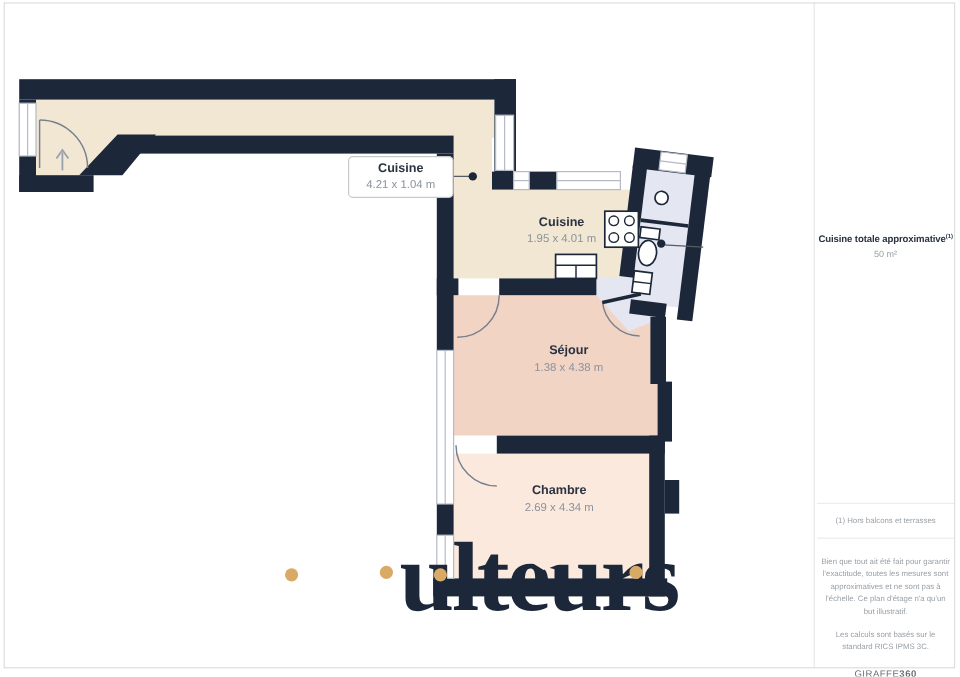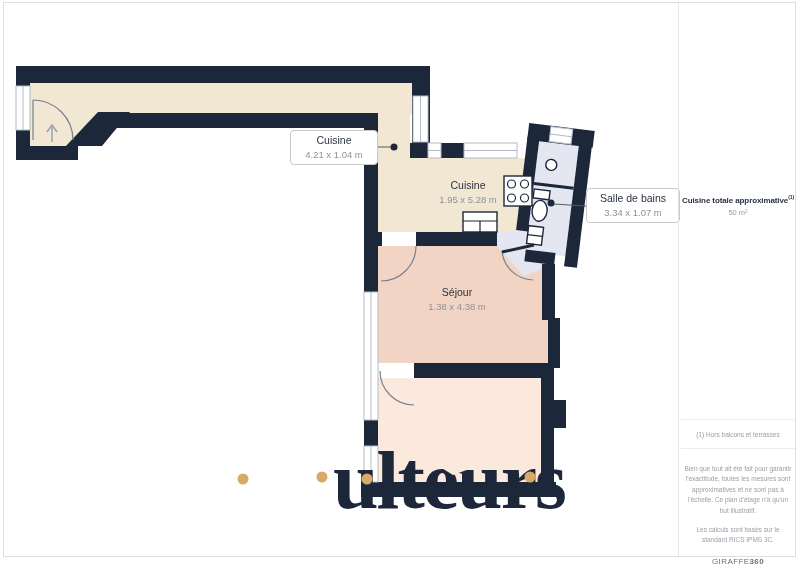--- a/index.html
+++ b/index.html
@@ -11,7 +11,7 @@
   .plan-svg{position:absolute;left:0;top:0;}
   
   .room-label{position:absolute;text-align:center;line-height:1.3;}
-  .room-label .rname{font-size:10.5px;font-weight:normal;color:#2a3342;}
+  .room-label .rname{font-size:10.5px;font-weight:bold;color:#2a3342;}
   .room-label .rdims{font-size:9.5px;color:#8d939c;margin-top:1px;text-align:center;}
   .boxed{background:#fff;border:1px solid #c9c9c9;border-radius:4px;padding:3px 7px;}
   

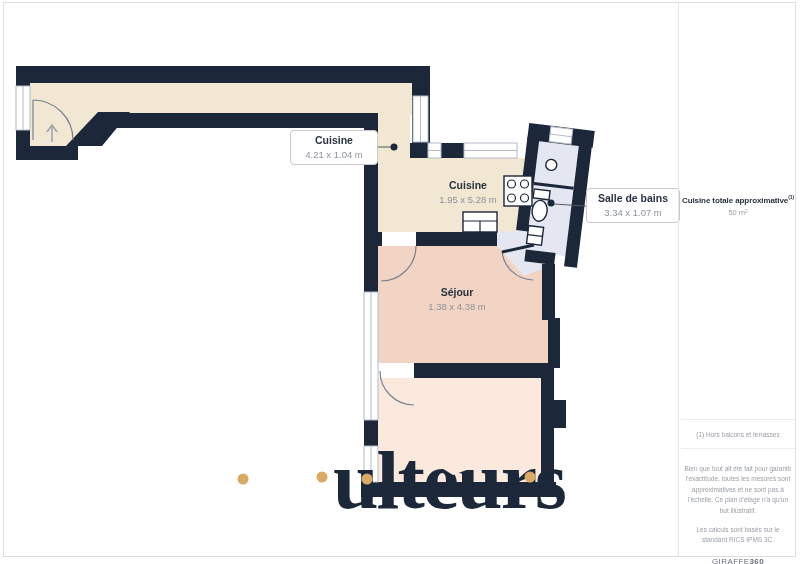--- a/index.html
+++ b/index.html
@@ -168,7 +168,7 @@
 
   <div class="room-label" style="left:403px;top:179px;width:130px;">
     <div class="rname">Cuisine</div>
-    <div class="rdims">1.95 x 5.28 m</div>
+    <div class="rdims">1.95 x 4.01 m</div>
   </div>
 
   <div class="room-label boxed" style="left:586px;top:188px;width:78px;">

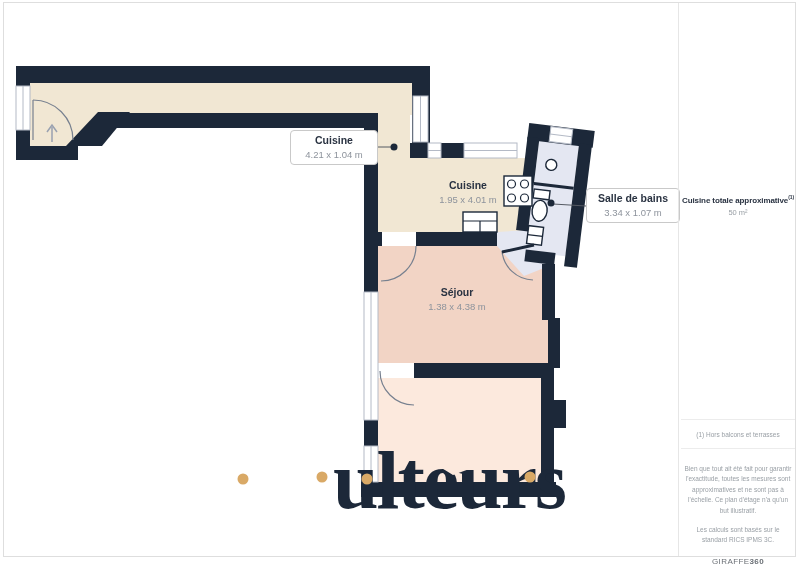--- a/index.html
+++ b/index.html
@@ -171,10 +171,6 @@
     <div class="rdims">1.95 x 4.01 m</div>
   </div>
 
-  <div class="room-label boxed" style="left:586px;top:188px;width:78px;">
-    <div class="rname">Salle de bains</div>
-    <div class="rdims">3.34 x 1.07 m</div>
-  </div>
 
   <div class="room-label" style="left:392px;top:286px;width:130px;">
     <div class="rname">Séjour</div>

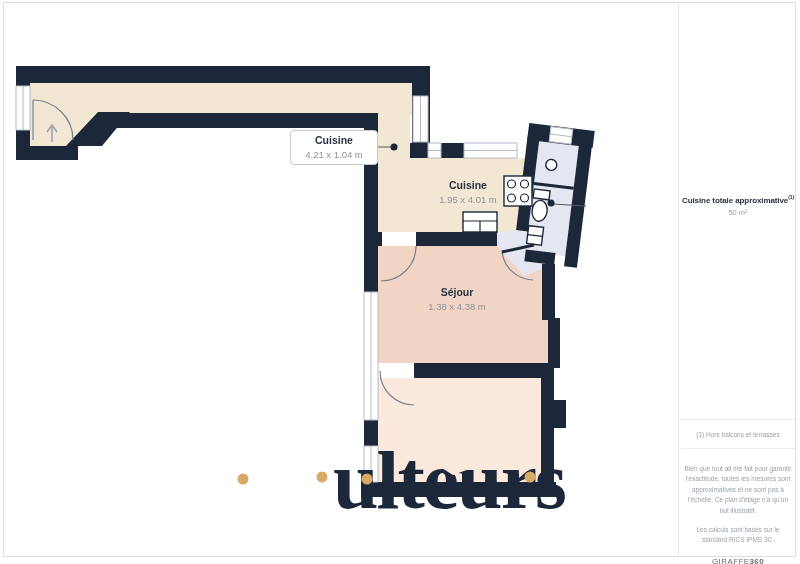--- a/index.html
+++ b/index.html
@@ -172,7 +172,7 @@
   </div>
 
 
-  <div class="room-label" style="left:392px;top:286px;width:130px;">
+  <div class="room-label" style="left:409px;top:286px;width:130px;">
     <div class="rname">Séjour</div>
     <div class="rdims">1.38 x 4.38 m</div>
   </div>

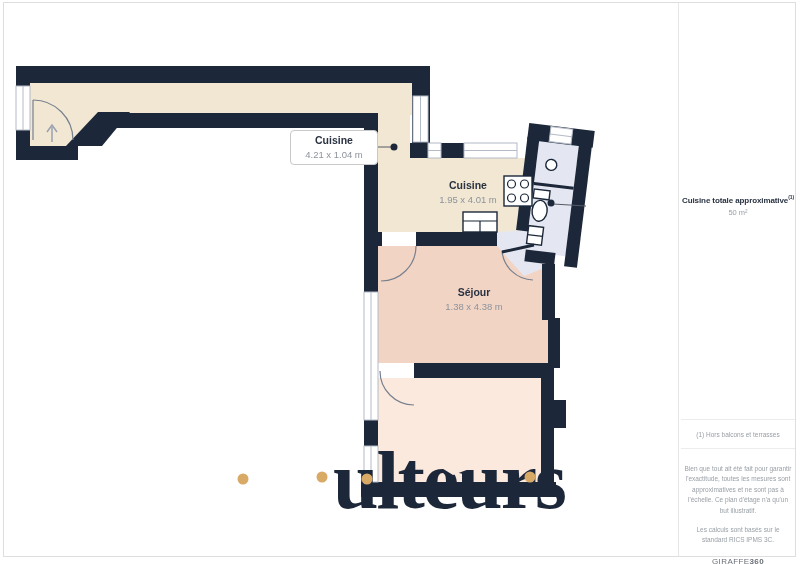--- a/index.html
+++ b/index.html
@@ -177,6 +177,10 @@
     <div class="rdims">1.38 x 4.38 m</div>
   </div>
 
+  <div class="room-label" style="left:401px;top:403px;width:130px;">
+    <div class="rname">Chambre</div>
+    <div class="rdims">2.69 x 4.34 m</div>
+  </div>
 
   <aside class="sidebar">
     <div class="surface-block">

